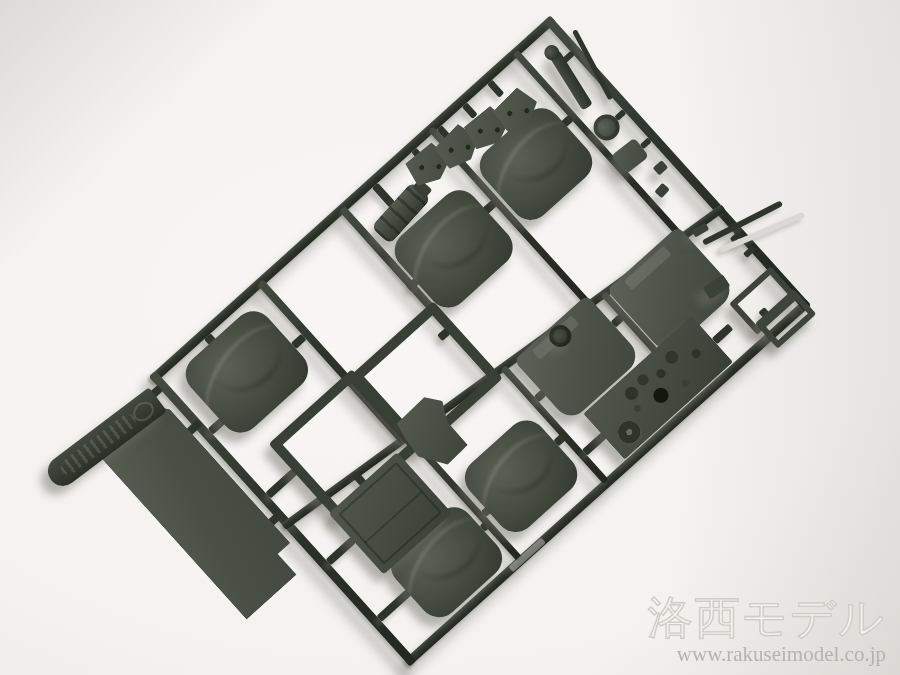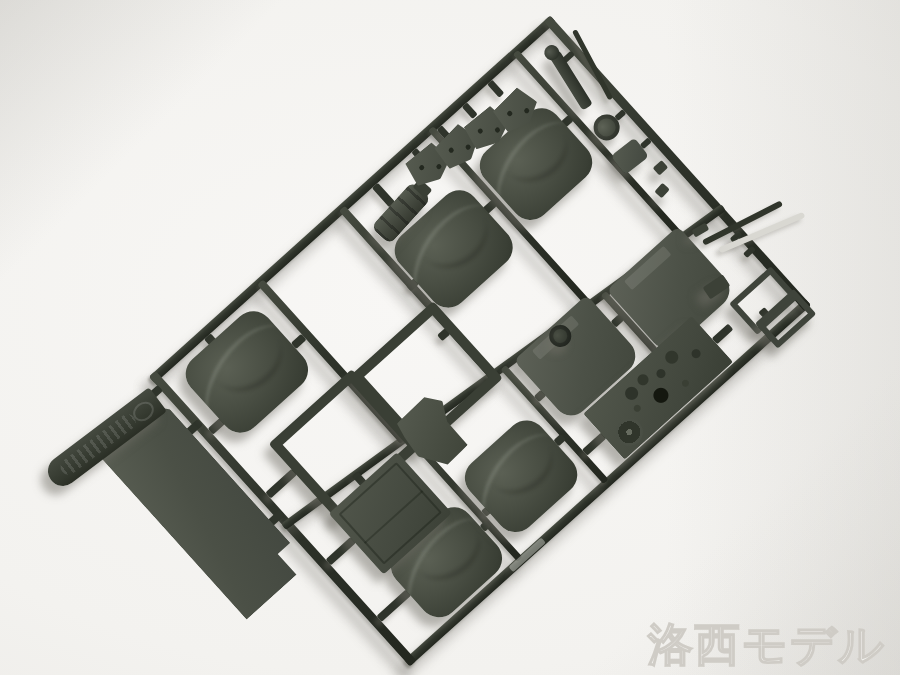--- a/index.html
+++ b/index.html
@@ -140,7 +140,7 @@
   
   .watermark{position:absolute;right:14px;bottom:8px;text-align:right;pointer-events:none;}
   .wm-title{
-    font-size:45px;font-weight:bold;letter-spacing:2px;line-height:1.0;
+    font-size:45px;font-weight:normal;letter-spacing:2px;line-height:1.0;
     color:rgba(252,252,250,0.70);
     -webkit-text-stroke:1.4px #cfccc6;
     text-shadow:0 0 1px #dedbd5;

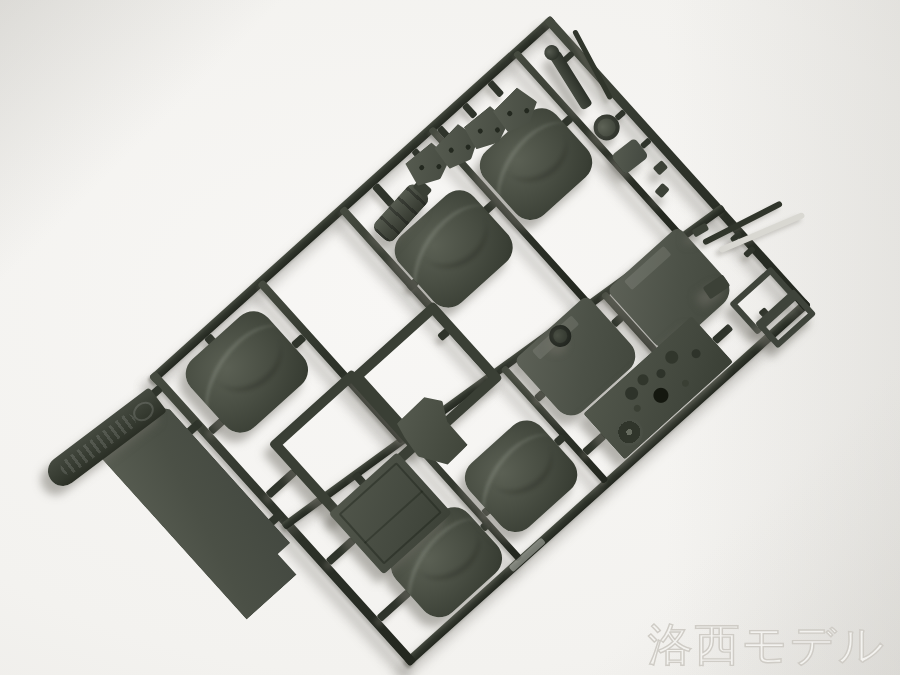--- a/index.html
+++ b/index.html
@@ -235,6 +235,7 @@
     </div>
   <div class="watermark">
     <div class="wm-title">洛西モデル</div>
+    <div class="wm-url">www.rakuseimodel.co.jp</div>
   </div>
 </div>
 

